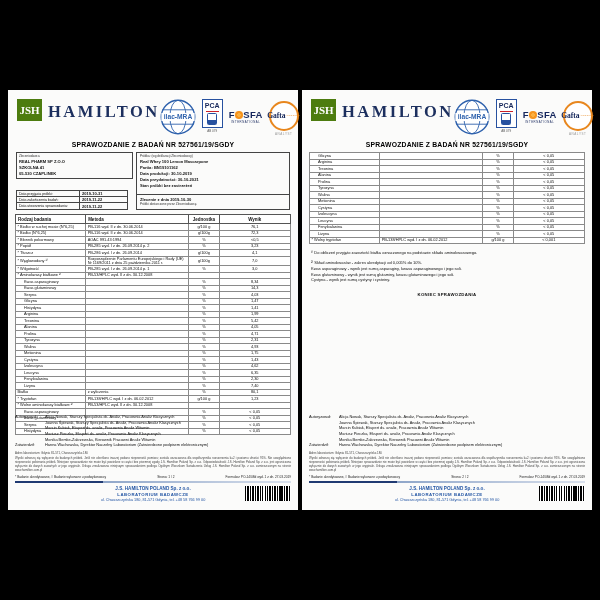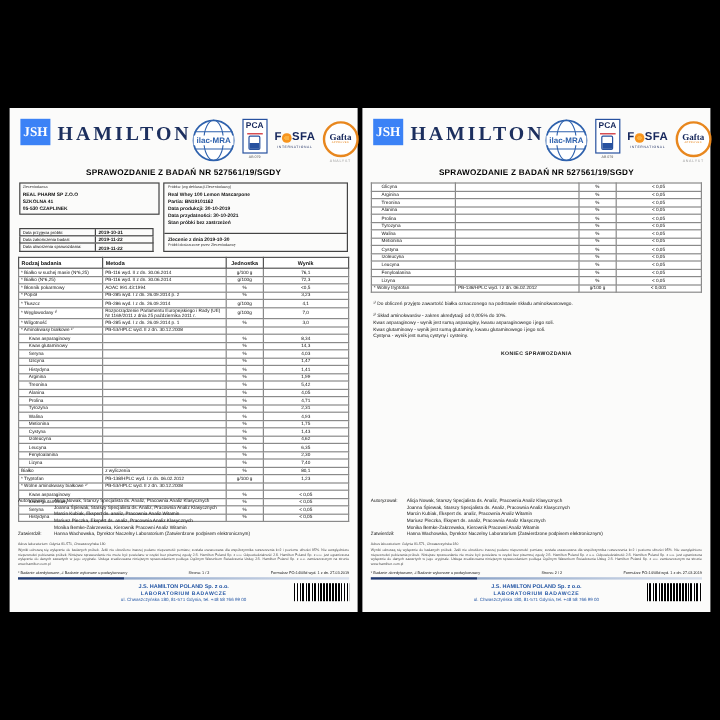--- a/index.html
+++ b/index.html
@@ -18,7 +18,7 @@
 
   
   .brand-row{display:flex;align-items:flex-start;padding-top:9px;height:36px;}
-  .jsh-box{width:25px;height:22px;background:#3b82f6;color:#fff;
+  .jsh-box{width:25px;height:22px;background:#4d7c0f;color:#fff;
     font-family:"Liberation Serif", serif;font-weight:bold;font-size:11px;
     display:flex;align-items:center;justify-content:center;margin-left:2px;flex-shrink:0;}
   .brand-name{font-family:"Liberation Serif", serif;font-size:16.5px;color:#1c2f5e;

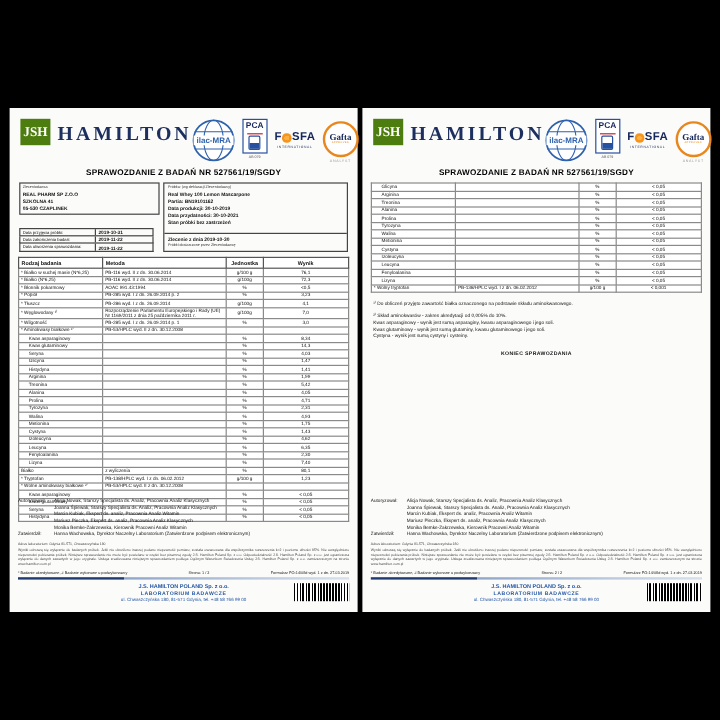--- a/index.html
+++ b/index.html
@@ -42,7 +42,7 @@
   .fosfa-sub{font-size:2.8px;color:#15265c;letter-spacing:0.55px;margin-top:1px;line-height:1;}
   .gafta-wrap{display:flex;flex-direction:column;align-items:center;margin-top:2px;}
   .gafta-circle{width:26px;height:26px;border-radius:50%;border:2.5px solid #e8871e;
-    background:#fff;display:flex;flex-direction:column;align-items:center;justify-content:center;box-sizing:content-box;}
+    background:#fff;display:flex;flex-direction:row;align-items:center;justify-content:center;box-sizing:content-box;}
   .gafta-label{font-family:"Liberation Serif", serif;font-weight:bold;font-size:7.5px;color:#16275b;line-height:1;}
   .gafta-approved{font-size:2.2px;color:#e8871e;letter-spacing:0.3px;line-height:1.4;}
   .gafta-analyst{font-size:3px;color:#999;margin-top:1.5px;letter-spacing:0.6px;line-height:1;}

